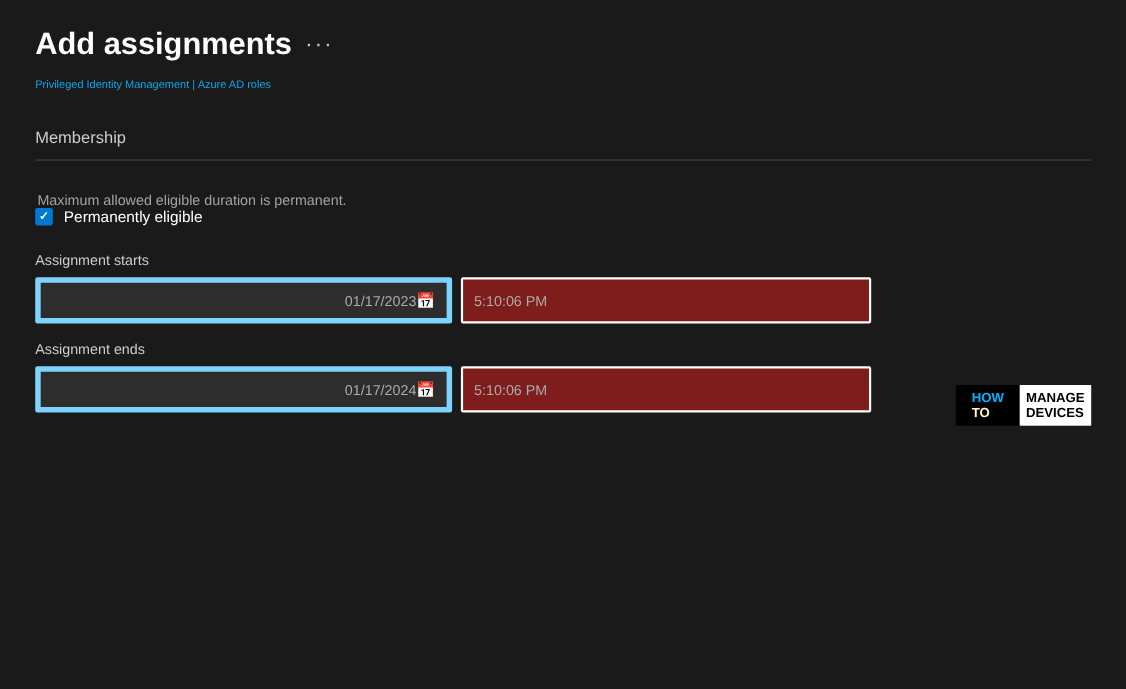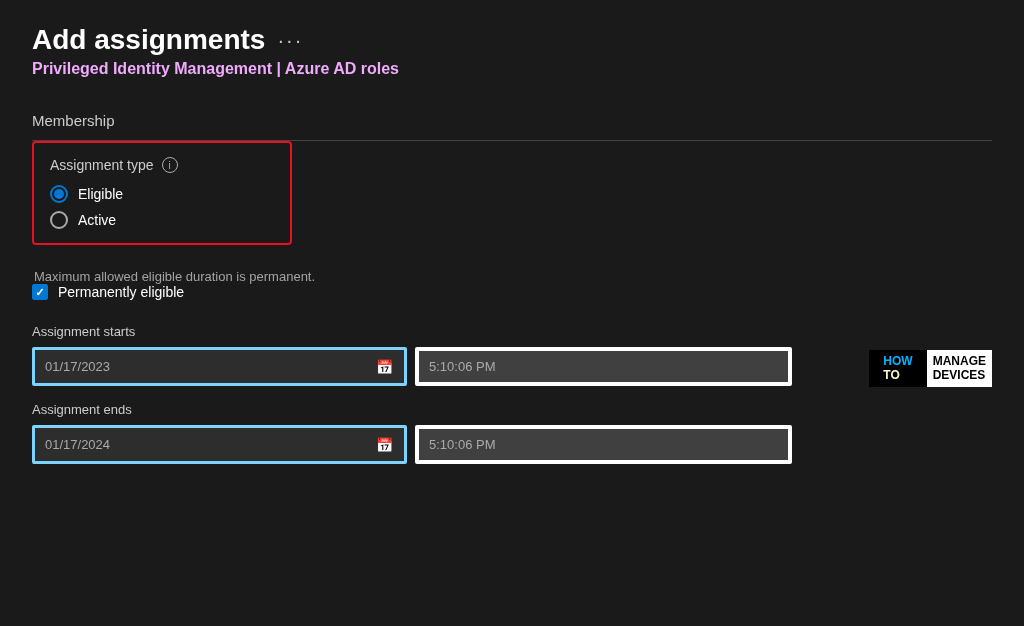--- a/index.html
+++ b/index.html
@@ -27,7 +27,7 @@
       display: flex;
       align-items: center;
       gap: 12px;
-      margin-bottom: 4px;
+      margin-bottom: 16px;
     }
 
     .page-title {

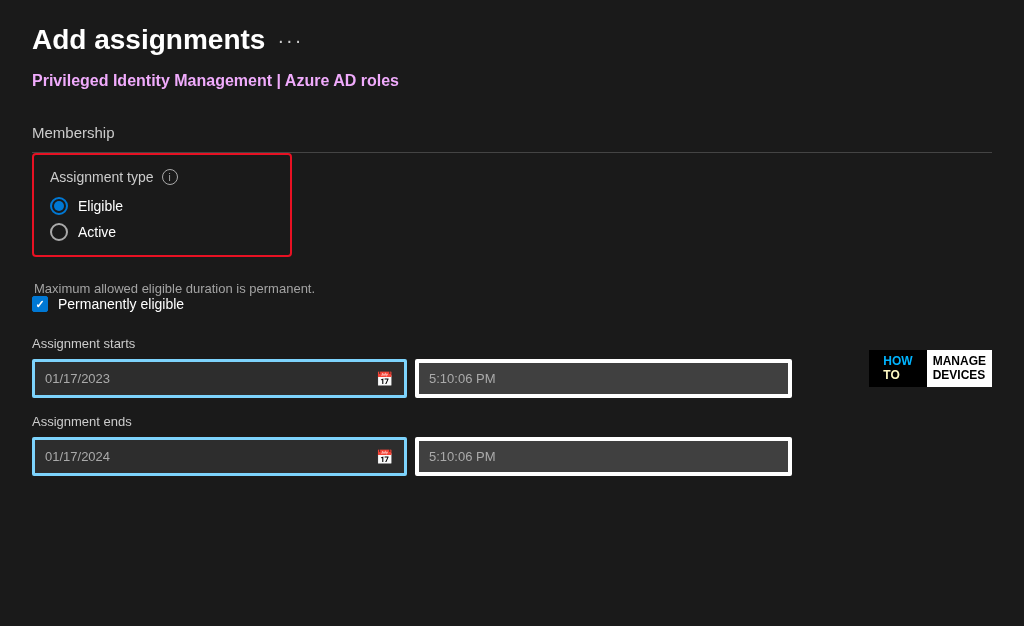--- a/index.html
+++ b/index.html
@@ -44,10 +44,9 @@
     }
 
     .breadcrumb {
-      font-size: 16px;
-      color: #f0abfc;
+      font-size: 10px;
+      color: #0ea5e9;
       margin-bottom: 24px;
-      font-weight: bold;
     }
 
     .tabs {

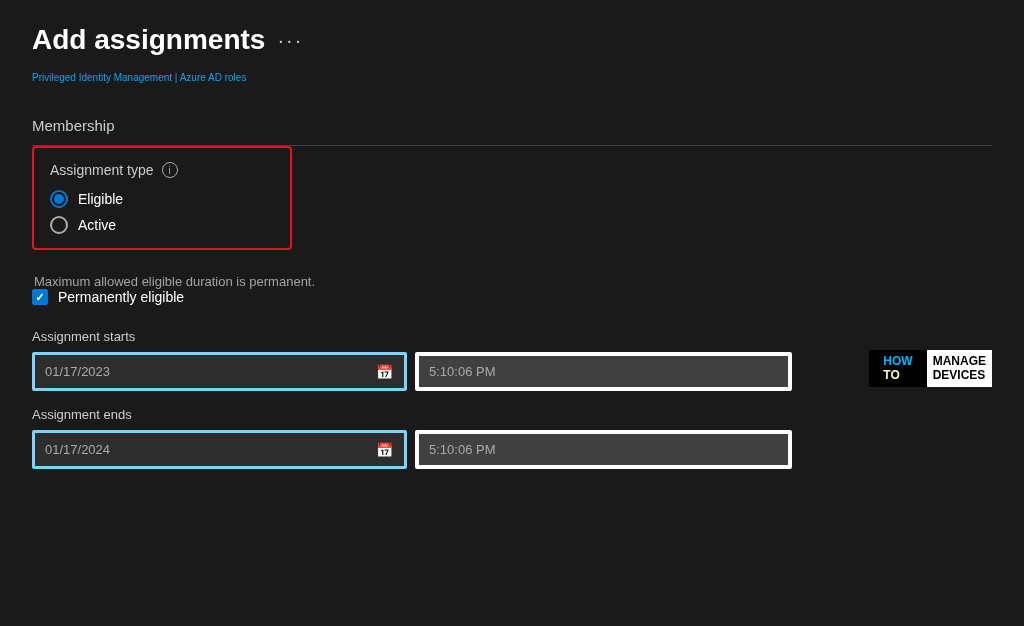--- a/index.html
+++ b/index.html
@@ -52,6 +52,7 @@
     .tabs {
       display: flex;
       gap: 0;
+      margin-bottom: 28px;
       border-bottom: 1px solid #444444;
     }
 

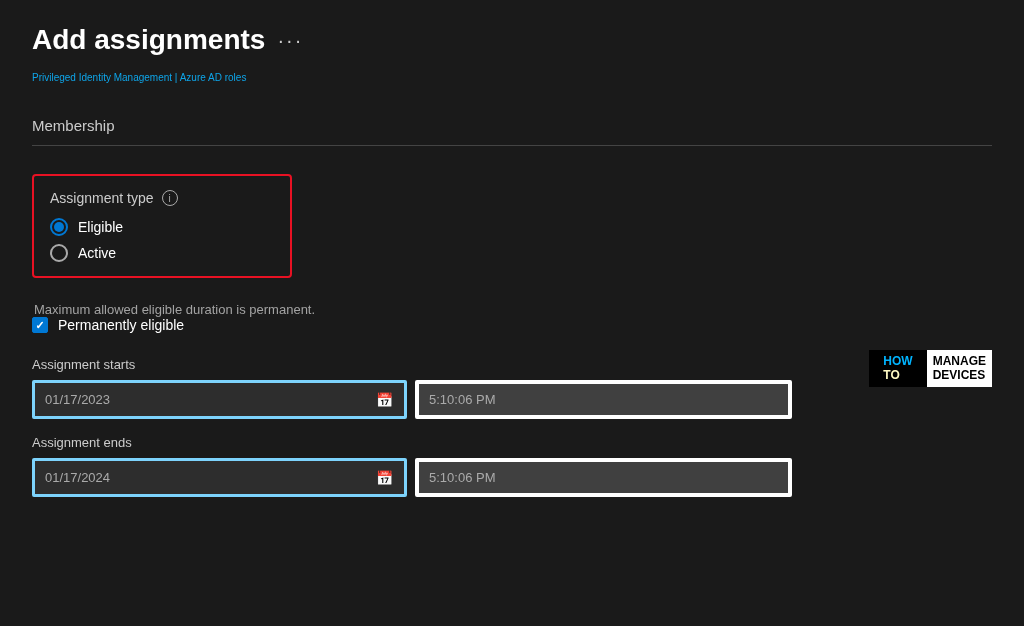--- a/index.html
+++ b/index.html
@@ -286,24 +286,6 @@
   </div>
 
   
-  <div class="assignment-type-box">
-    <div class="assignment-type-label">
-      <span>Assignment type</span>
-      <span class="info-icon">i</span>
-    </div>
-    
-    <div class="radio-option">
-      <div class="radio-outer selected">
-        <div class="radio-inner"></div>
-      </div>
-      <span class="radio-label">Eligible</span>
-    </div>
-    
-    <div class="radio-option">
-      <div class="radio-outer"></div>
-      <span class="radio-label">Active</span>
-    </div>
-  </div>
 
   
   <div class="duration-text">Maximum allowed eligible duration is permanent.</div>

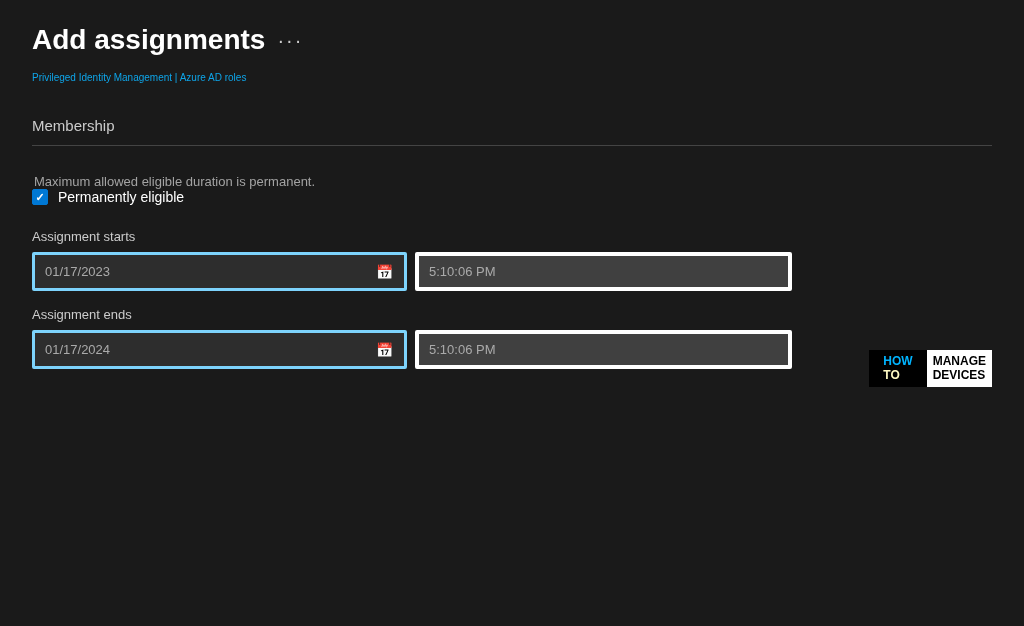--- a/index.html
+++ b/index.html
@@ -205,12 +205,13 @@
       display: flex;
       align-items: center;
       background-color: #2d2d2d;
-      border: 3px solid #7dd3fc;
+      border: 5px solid #7dd3fc;
       border-radius: 2px;
       padding: 8px 10px;
       flex: 1;
       color: #cccccc;
       font-size: 13px;
+      text-align: right;
     }
 
     .date-input-value {

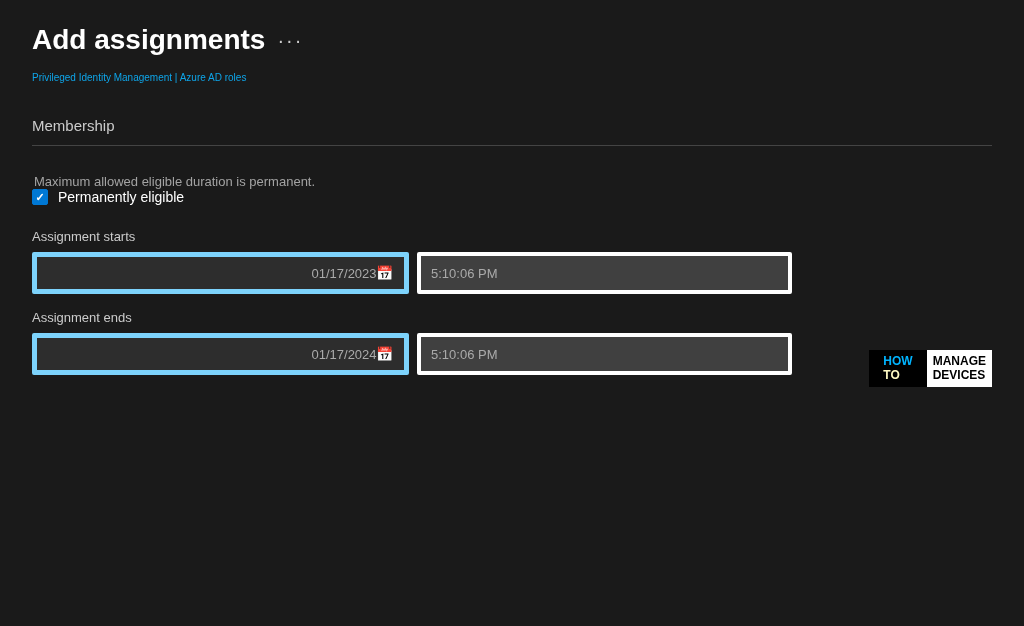--- a/index.html
+++ b/index.html
@@ -228,8 +228,8 @@
     .time-input {
       display: flex;
       align-items: center;
-      background-color: #404040;
-      border: 4px solid #ffffff;
+      background-color: #7f1d1d;
+      border: 2px solid #ffffff;
       border-radius: 2px;
       padding: 8px 10px;
       flex: 1;

